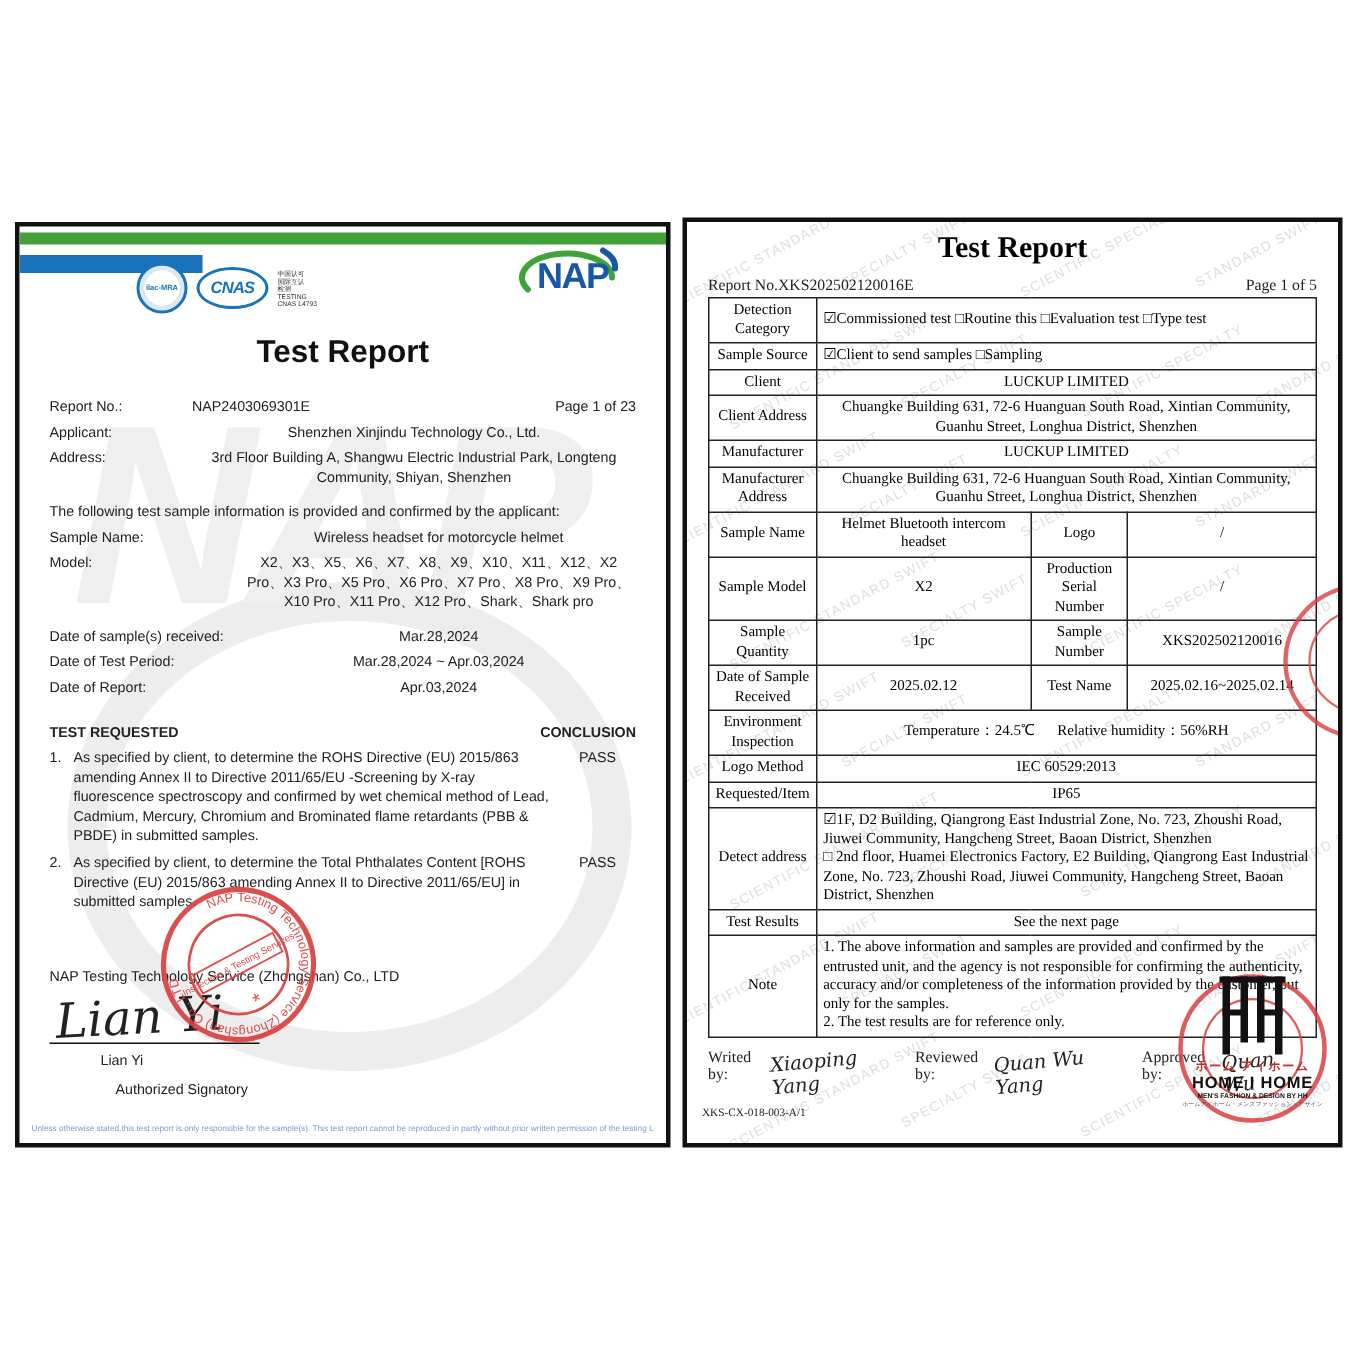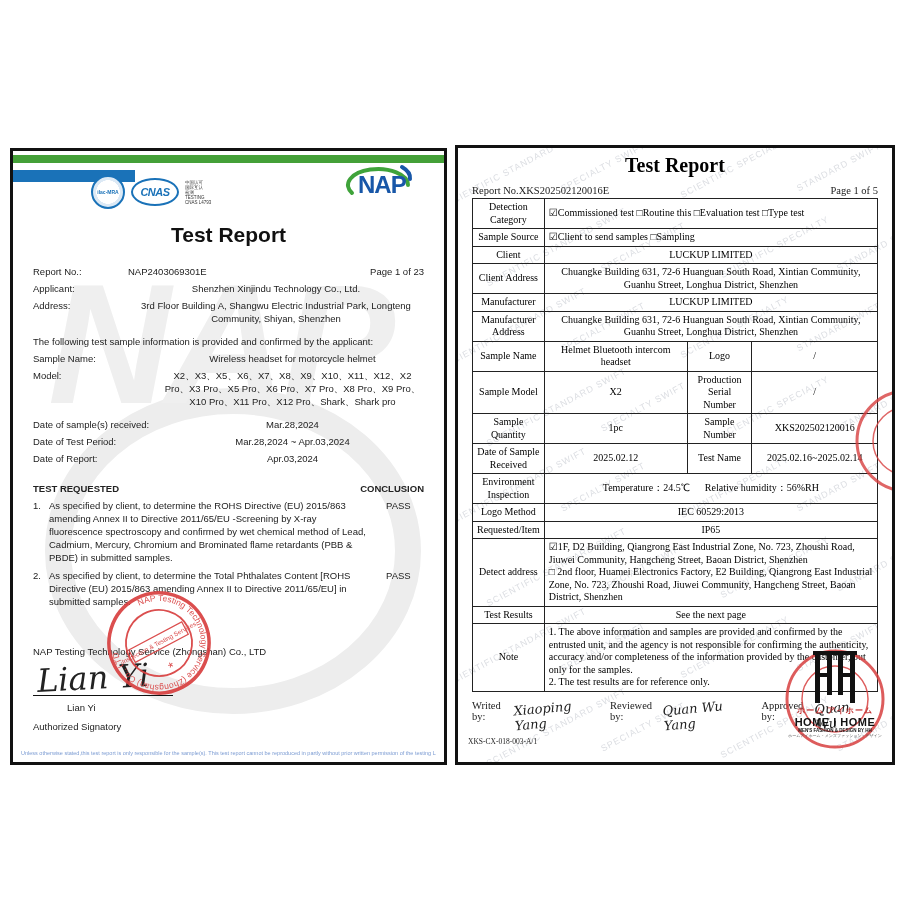--- a/index.html
+++ b/index.html
@@ -44,7 +44,7 @@
   .dl-sig{font-size:32px;margin-top:2px;margin-left:4px;transform:rotate(-3deg);display:inline-block;}
   .dl-sigline{width:140px;border-bottom:1.5px solid #111;margin-top:-2px;}
   .dl-signame{font-size:9.5px;margin-top:6px;margin-left:34px;}
-  .dl-sigtitle{font-size:9.5px;margin-top:8px;}
+  .dl-sigtitle{font-size:9.5px;margin-top:8px;margin-left:44px;}
   .dl-footer{position:absolute;left:8px;right:8px;bottom:6px;font-size:5.5px;color:#7b9bd2;z-index:1;
              white-space:nowrap;overflow:hidden;}
   .stamp-left{position:absolute;left:92px;top:438px;z-index:3;opacity:.92;}

